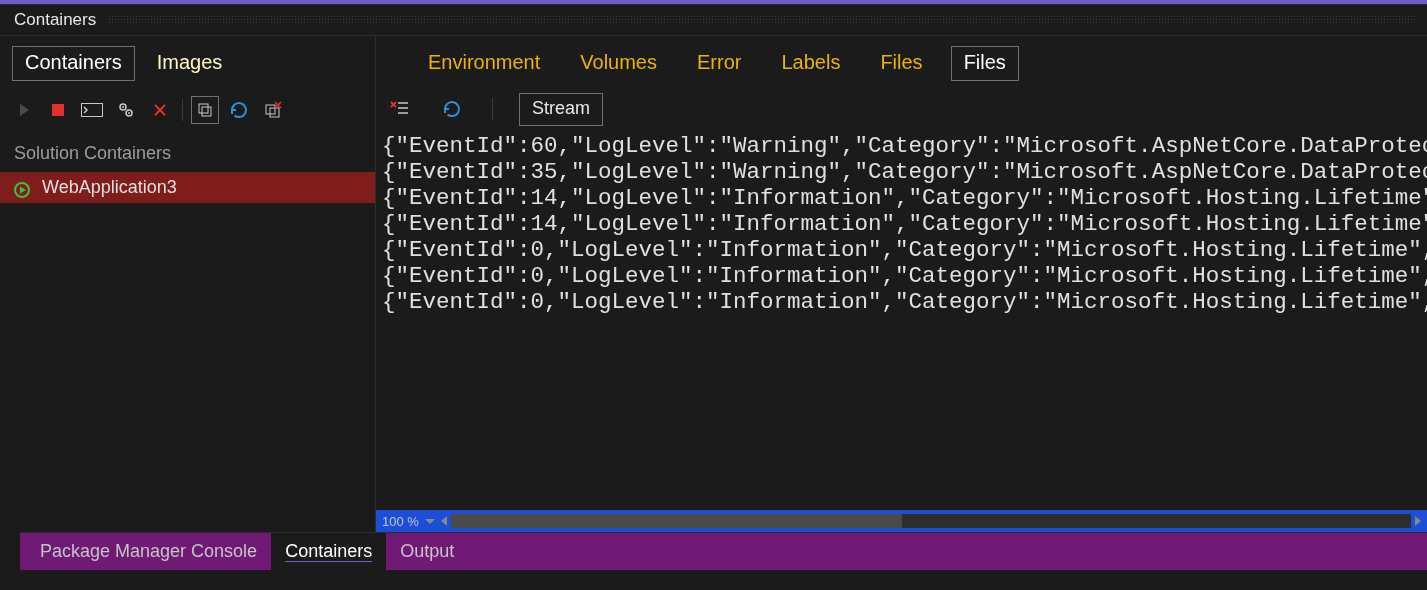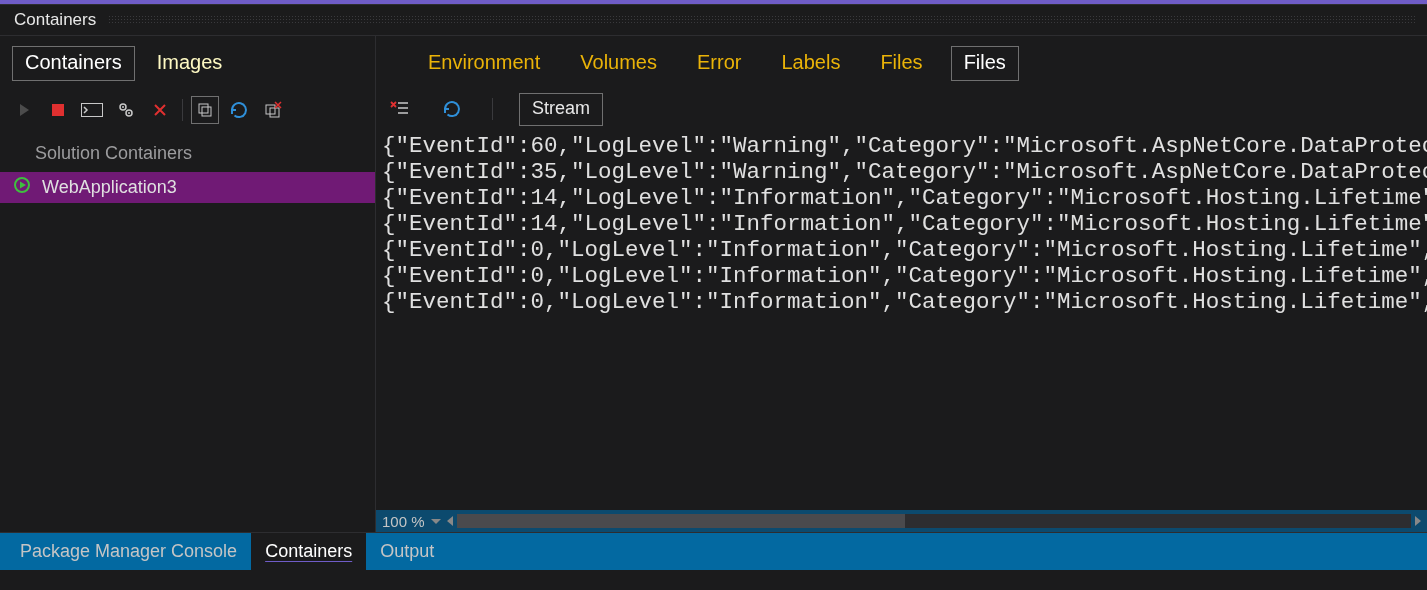--- a/index.html
+++ b/index.html
@@ -93,7 +93,6 @@
     font-size: 18px;
     color: #9c9c9e;
     padding: 12px 14px 8px;
-    margin-left: 21px;
   }
   .container-list { flex: 1; }
   .container-item {

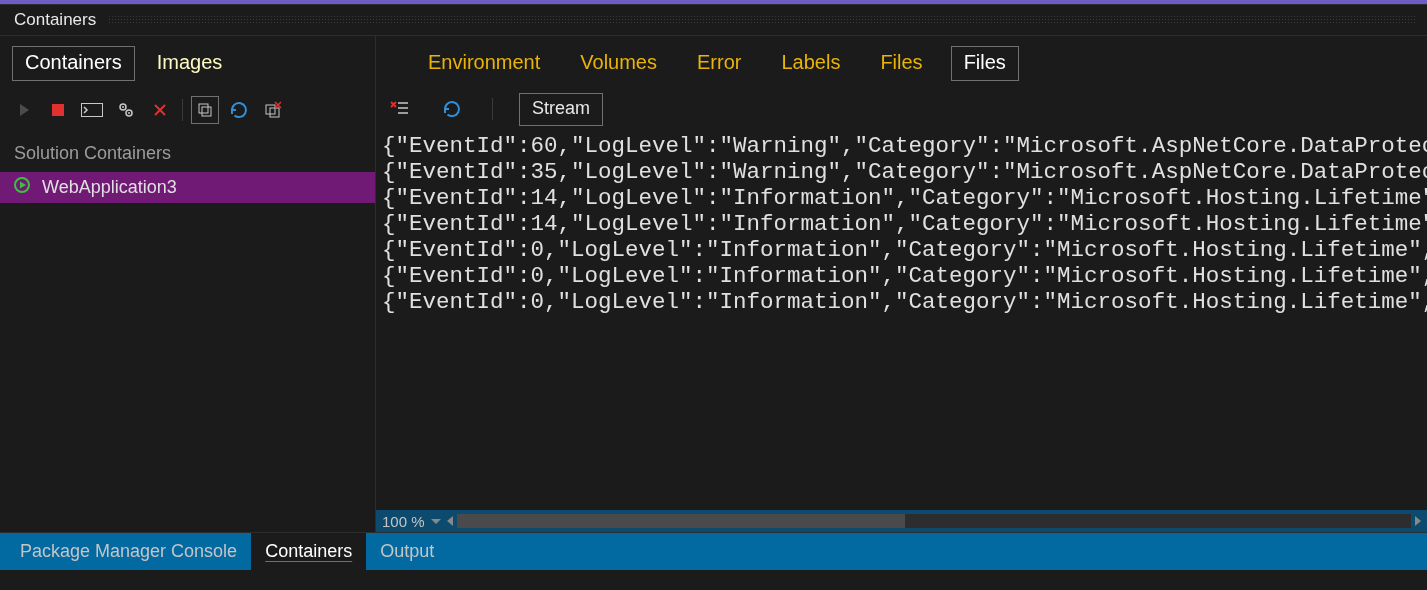--- a/index.html
+++ b/index.html
@@ -97,10 +97,10 @@
   .container-list { flex: 1; }
   .container-item {
     display: flex;
-    align-items: flex-start;
+    align-items: flex-end;
     gap: 12px;
     padding: 5px 14px;
-    background: #701a75;
+    background: #7f1d1d;
     cursor: pointer;
   }
   .container-item .status-icon svg { display:block; }

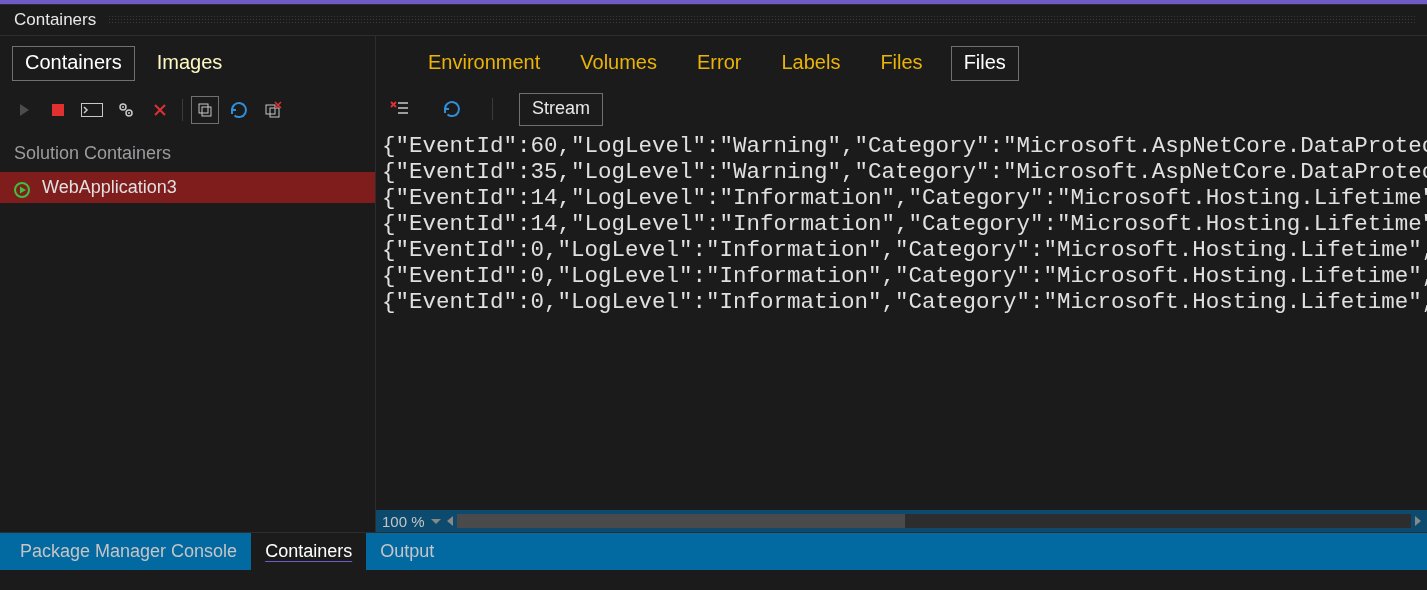--- a/index.html
+++ b/index.html
@@ -164,10 +164,10 @@
     display: flex;
     align-items: center;
     height: 22px;
-    background: #0c4a6e;
+    background: #1d4ed8;
     padding: 0 6px;
     gap: 6px;
-    font-size: 15px;
+    font-size: 13px;
     color: #c5c5c5;
   }
   .zoom-drop {

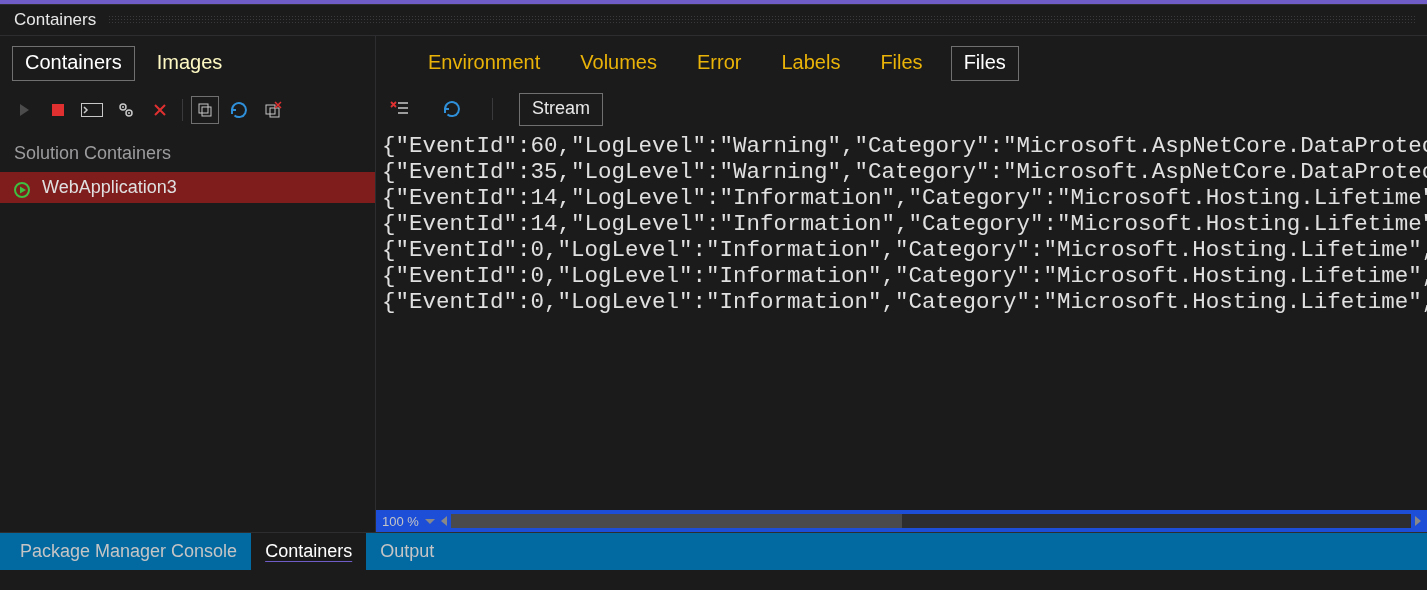--- a/index.html
+++ b/index.html
@@ -206,9 +206,10 @@
     height: 38px;
     display: flex;
     align-items: stretch;
-    background: #0369a1;
+    background: #701a75;
     border-top: 1px solid #2d2d30;
     padding-left: 6px;
+    margin-left: 20px;
   }
   .bottom-tab {
     display: flex;

